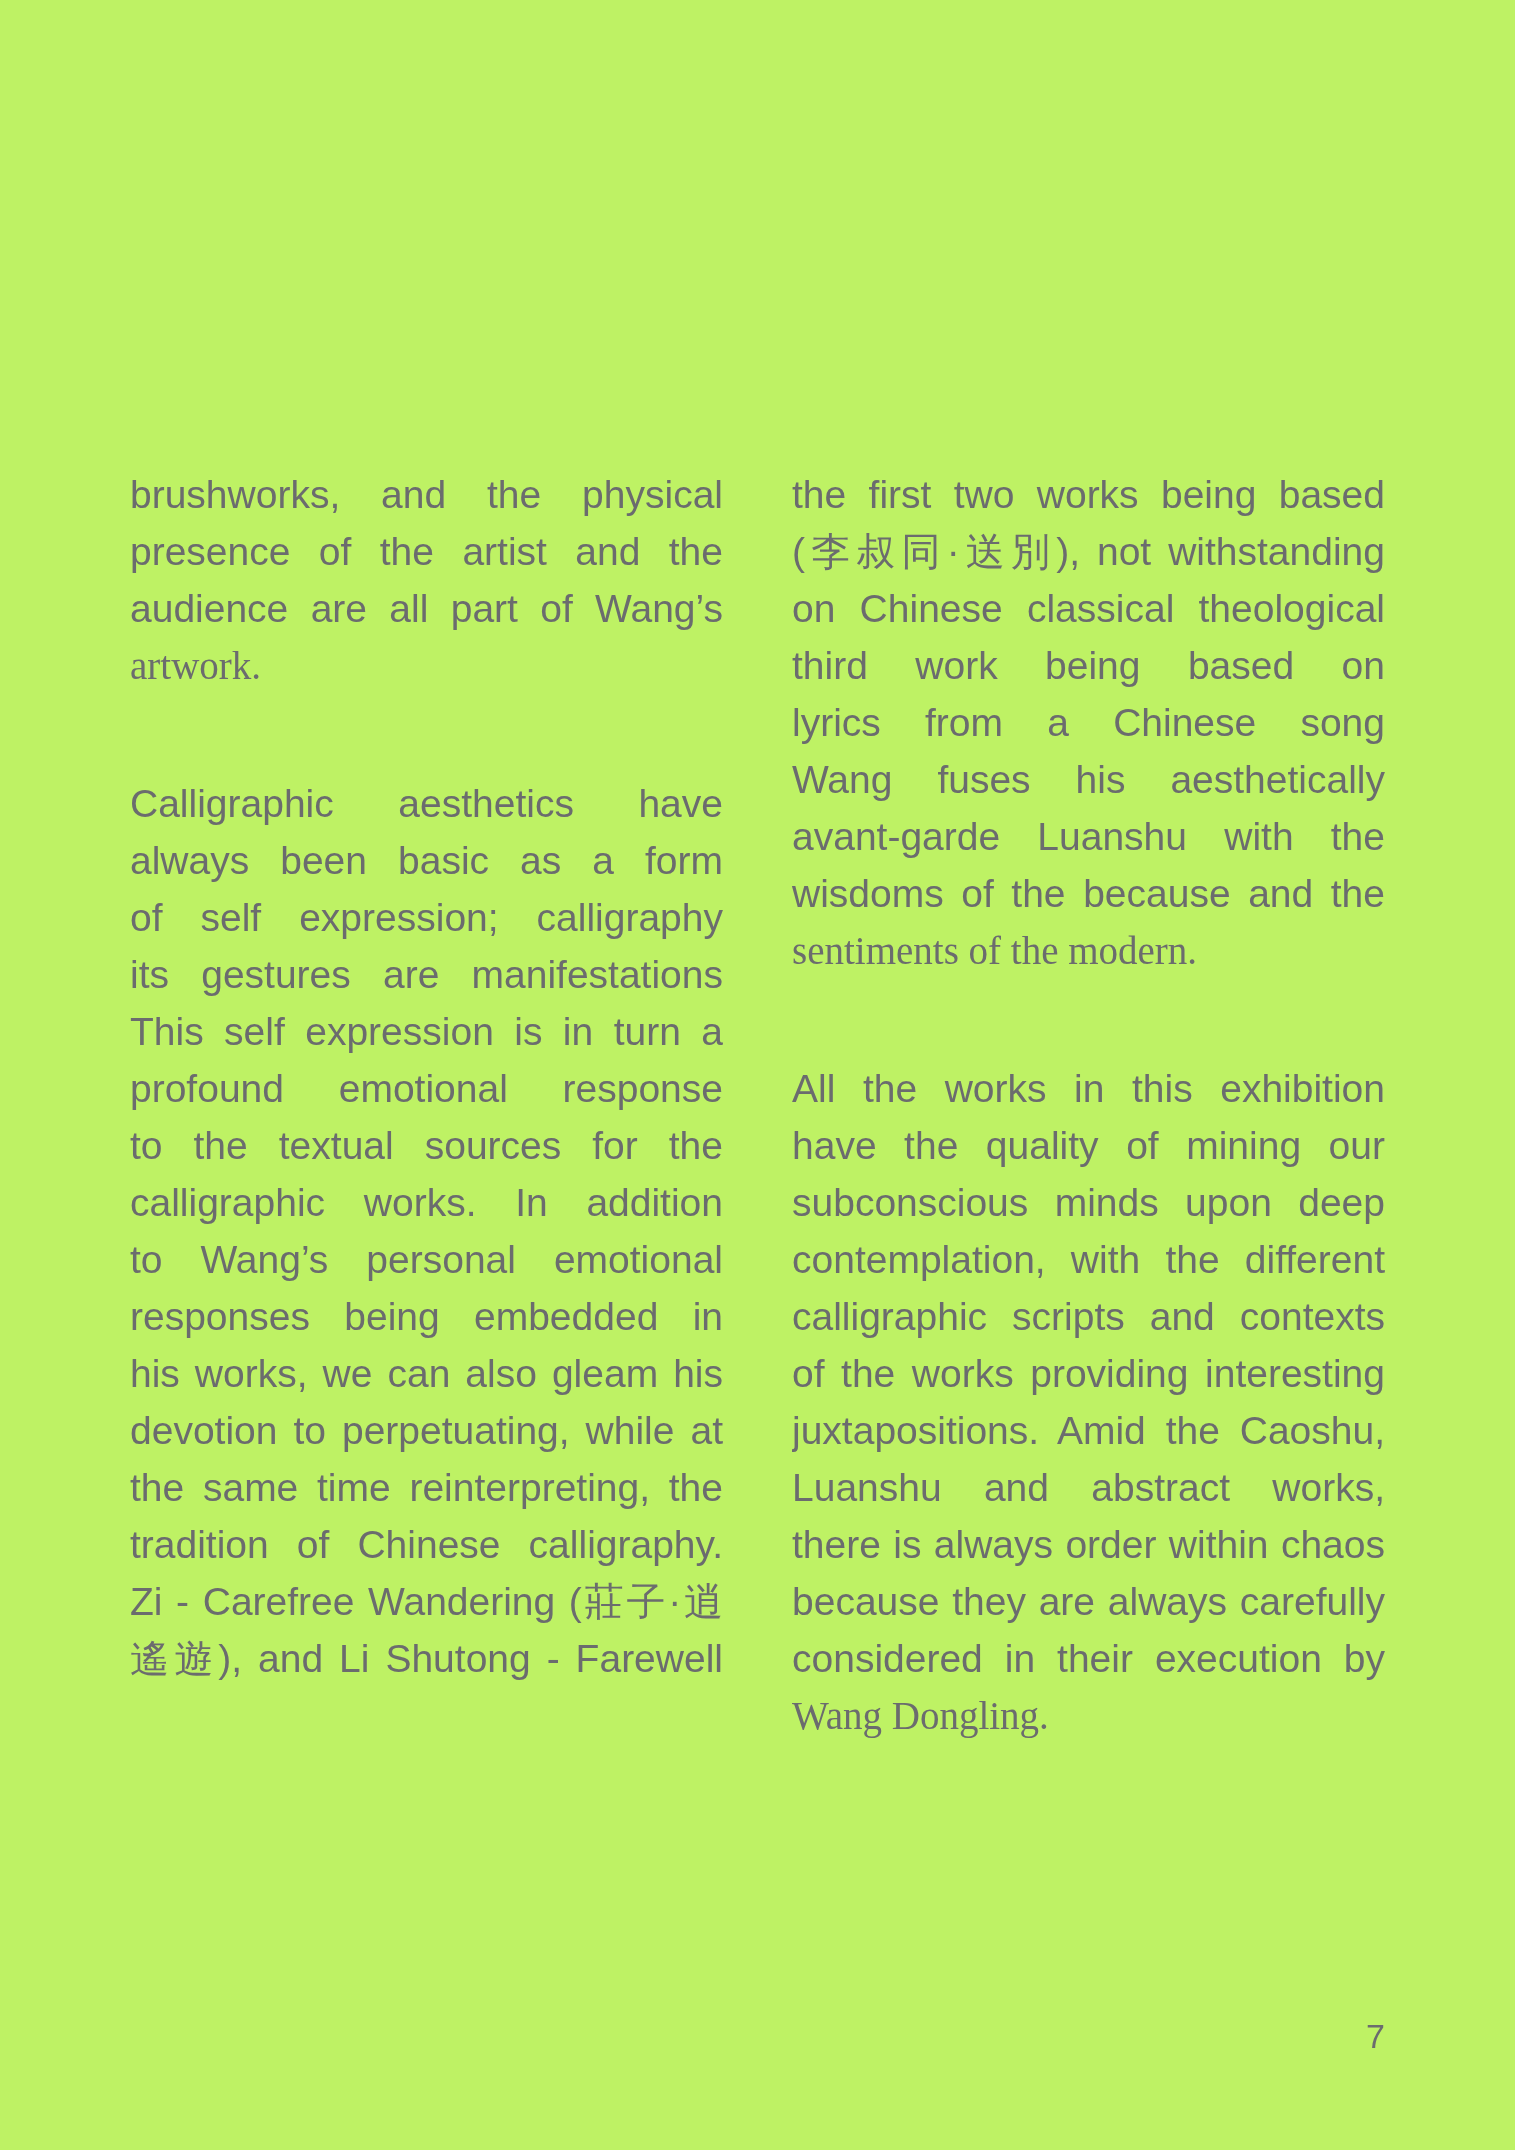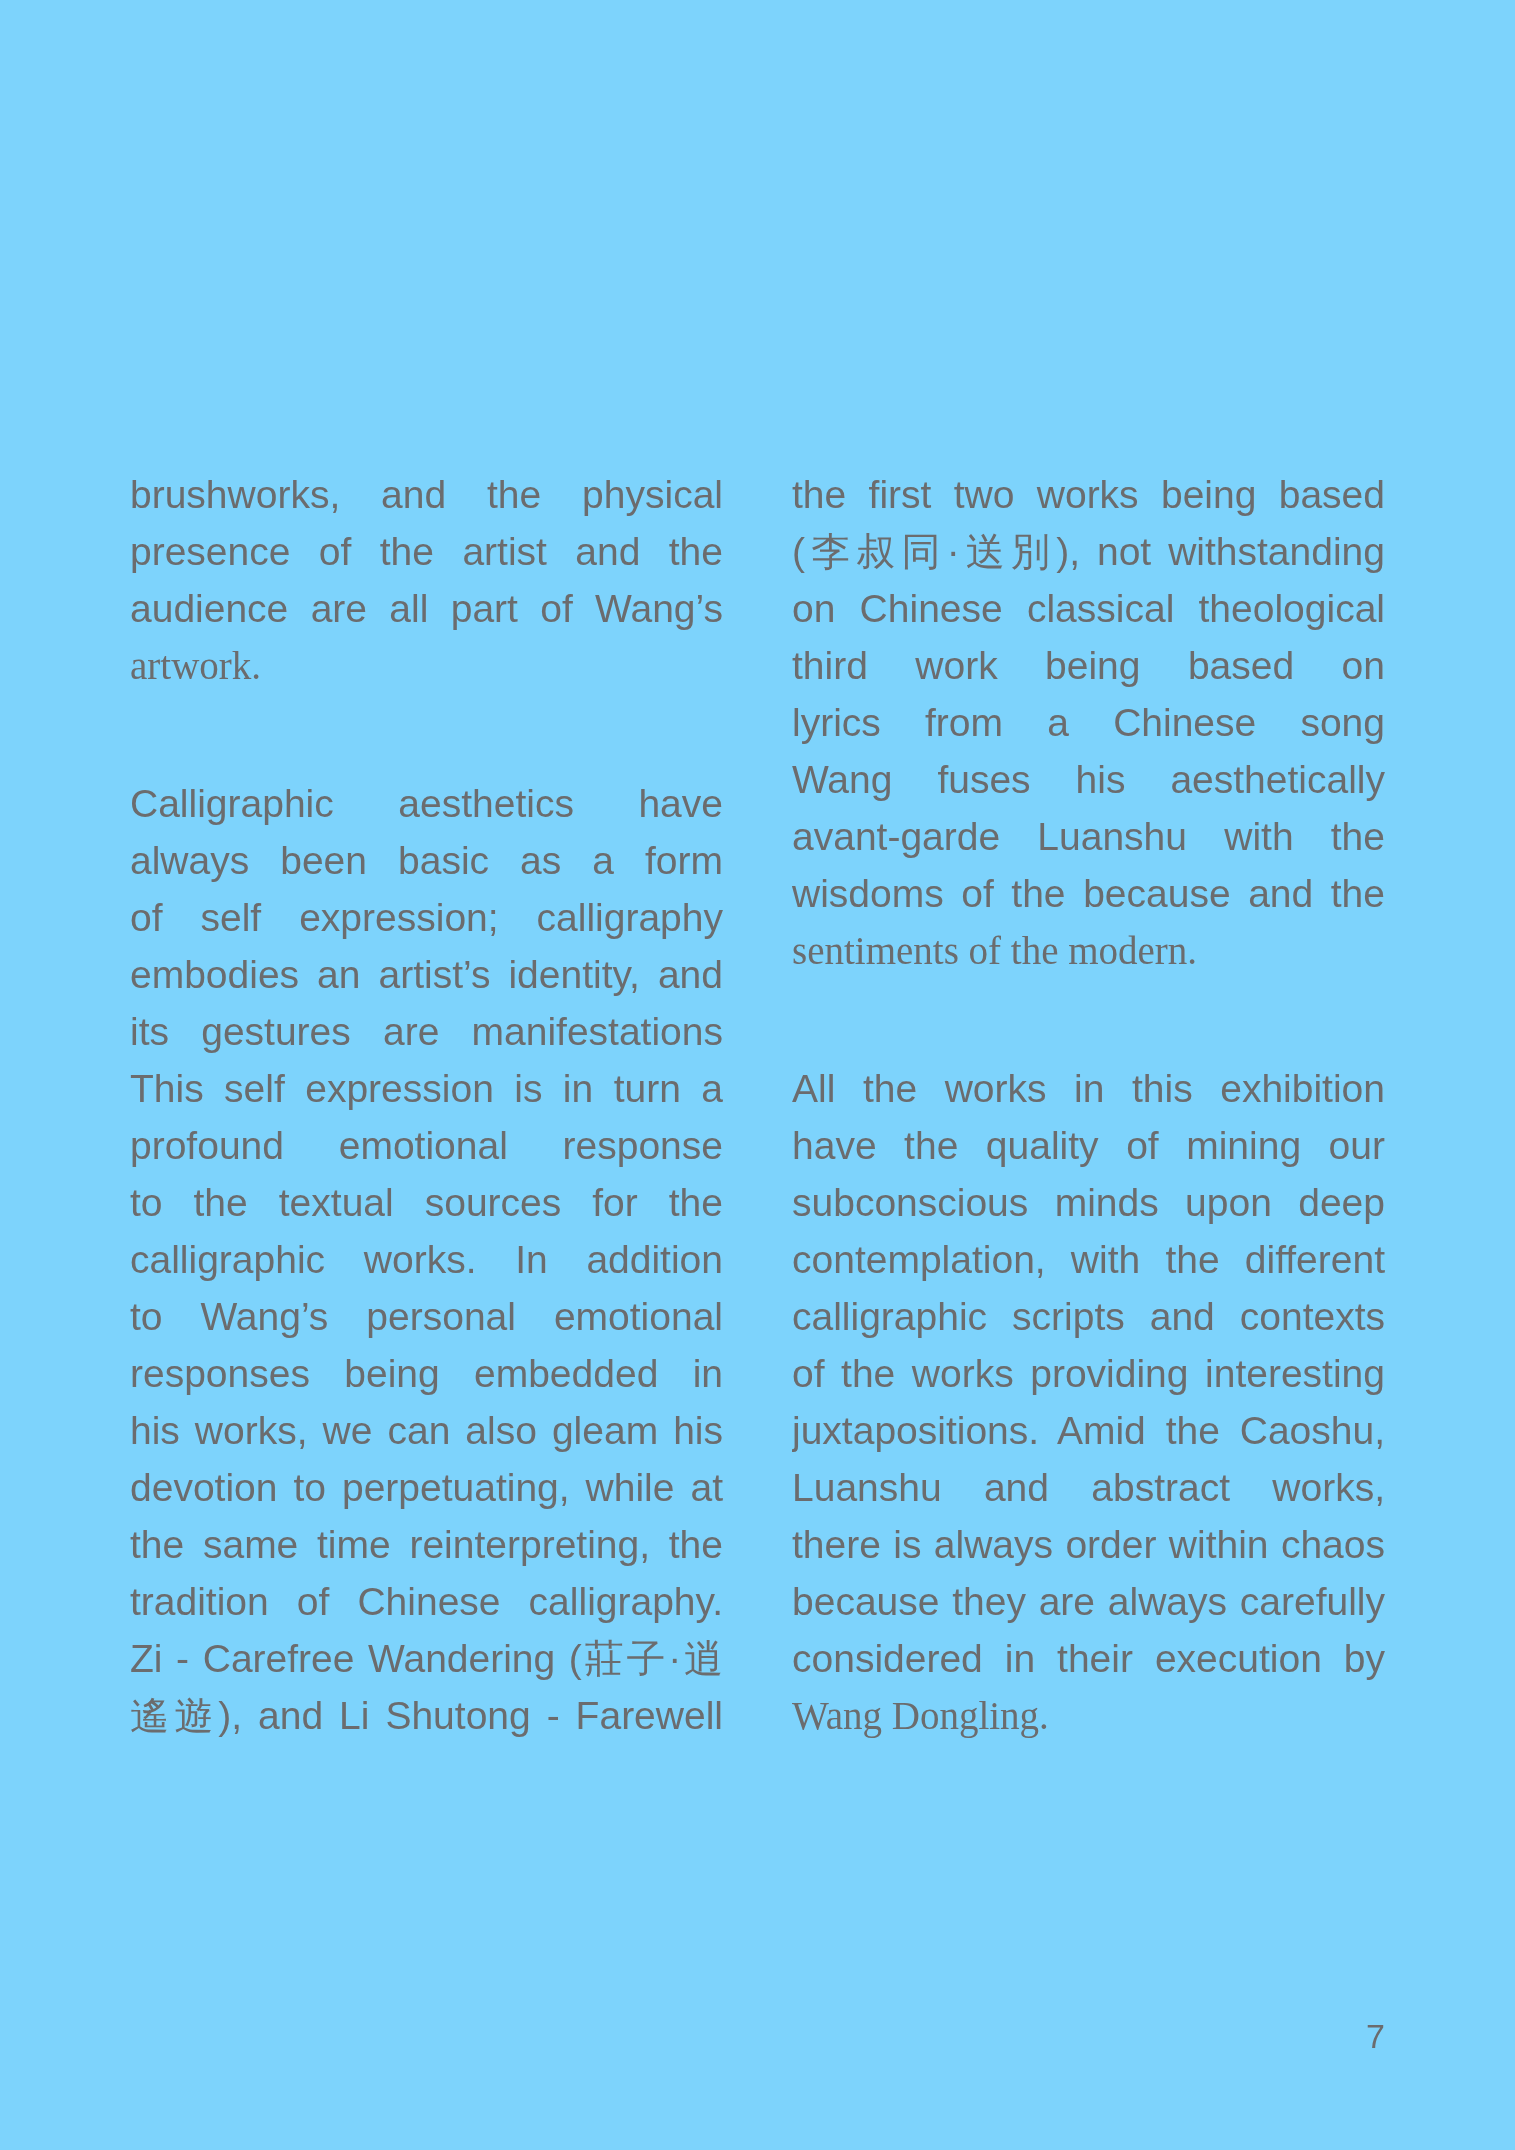--- a/index.html
+++ b/index.html
@@ -15,7 +15,7 @@
   .page {
     position: absolute;
     inset: 0;
-    background: #7dd3fc;
+    background: #bef264;
   }
   .column {
     position: absolute;

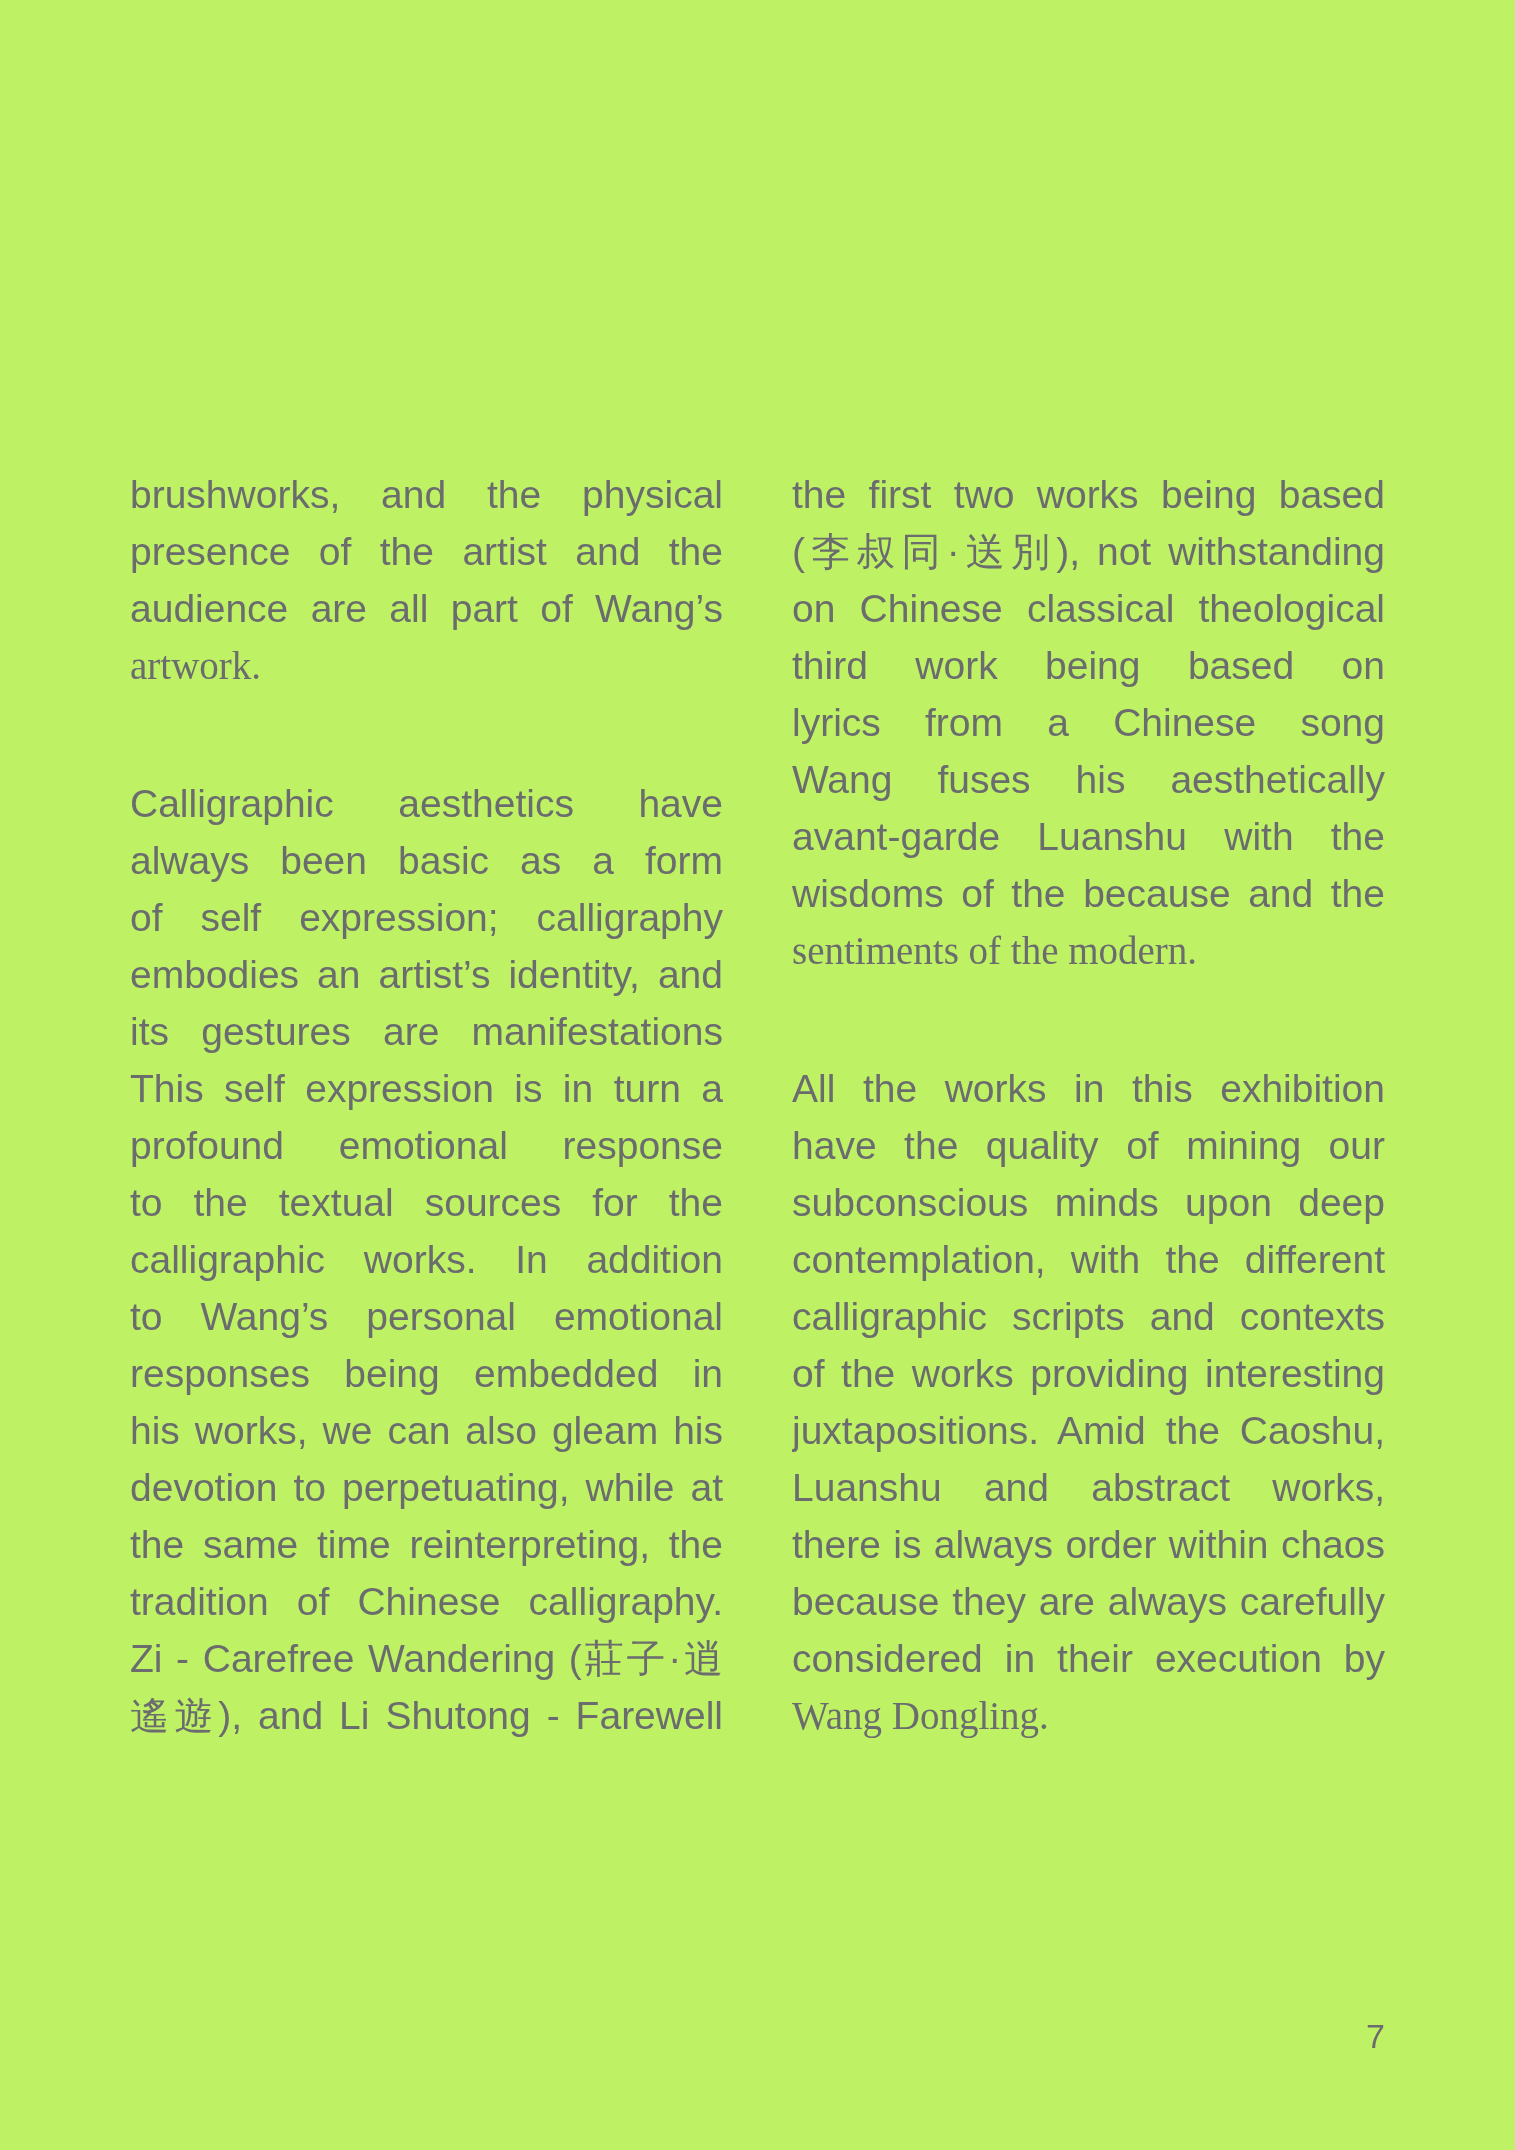--- a/index.html
+++ b/index.html
@@ -64,7 +64,6 @@
         <div class="line">Calligraphic aesthetics have</div>
         <div class="line">always been basic as a form</div>
         <div class="line">of self expression; calligraphy</div>
-        <div class="line">embodies an artist’s identity, and</div>
         <div class="line">its gestures are manifestations</div>
         <div class="line">This self expression is in turn a</div>
         <div class="line">profound emotional response</div>

